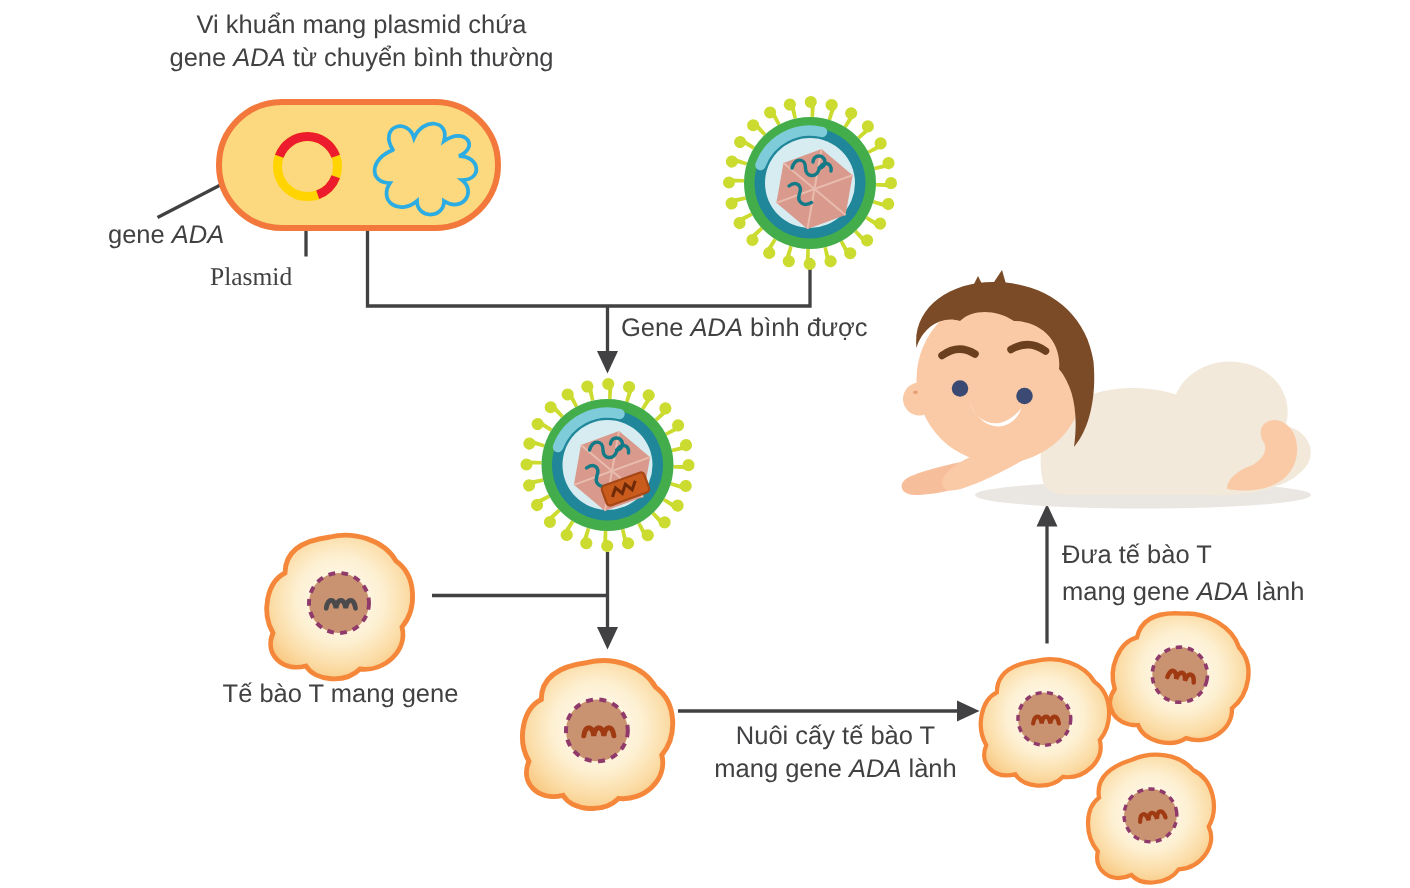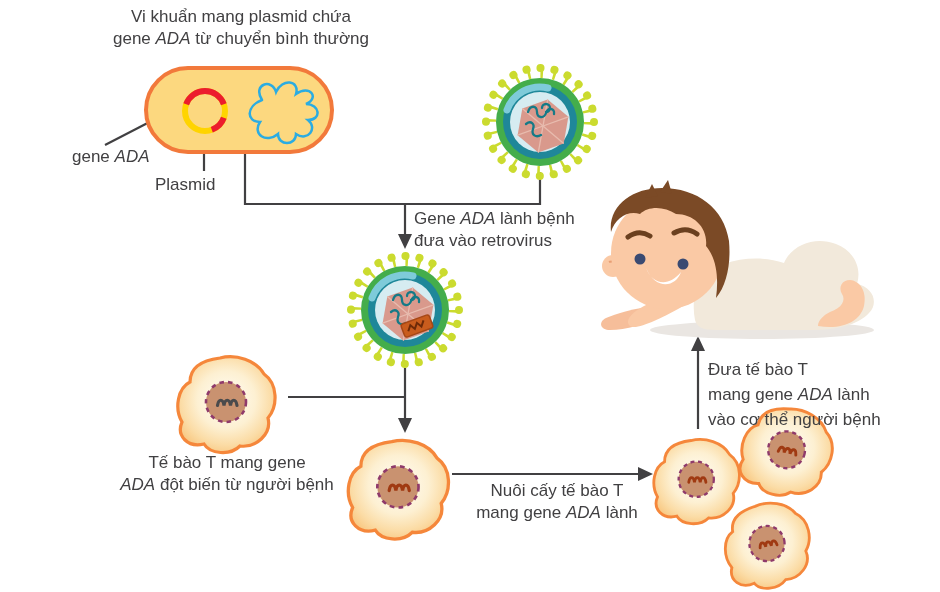--- a/index.html
+++ b/index.html
@@ -12,7 +12,7 @@
   .lbl-bacteria{left:241px;top:6px;}
   .lbl-vector{left:546px;top:21px;}
   .lbl-geneada{left:72px;top:146px;}
-  .lbl-plasmid{left:155px;top:174px;}
+  .lbl-plasmid{left:140px;top:174px;font-family:Liberation Serif, serif;}
   .lbl-step1{left:414px;top:208px;}
   .lbl-step2{left:413px;top:370px;line-height:21px;}
   .lbl-mutant{left:227px;top:452px;}

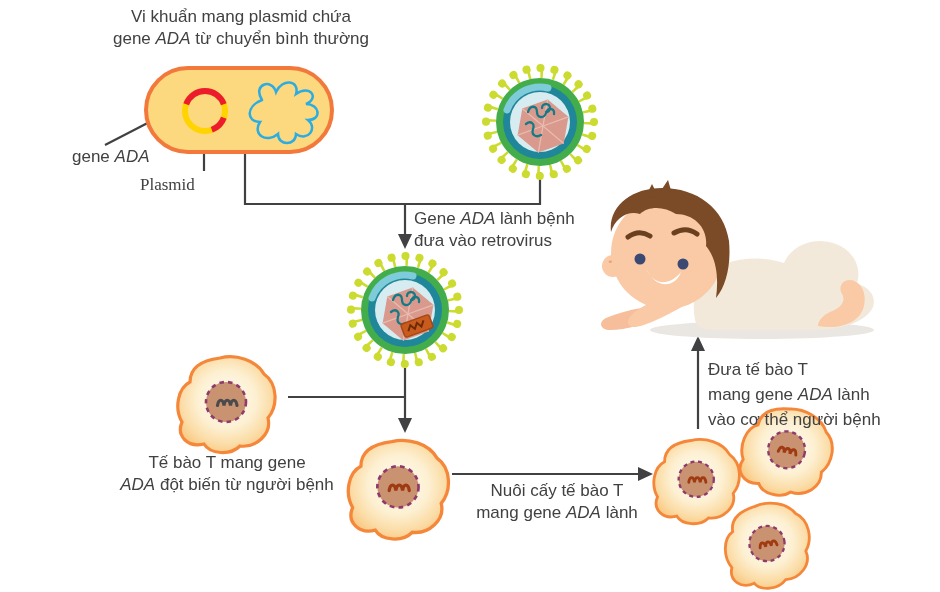--- a/index.html
+++ b/index.html
@@ -160,7 +160,7 @@
     </div>
 
   <div class="lbl lbl-step1">
-      <div><span>Gene </span><em>ADA</em><span> lành bệnh</span></div>
+      <div><span>Gene </span><em>ADA</em><span> bình được</span></div>
       <div><span>đưa vào retrovirus</span></div>
     </div>
 

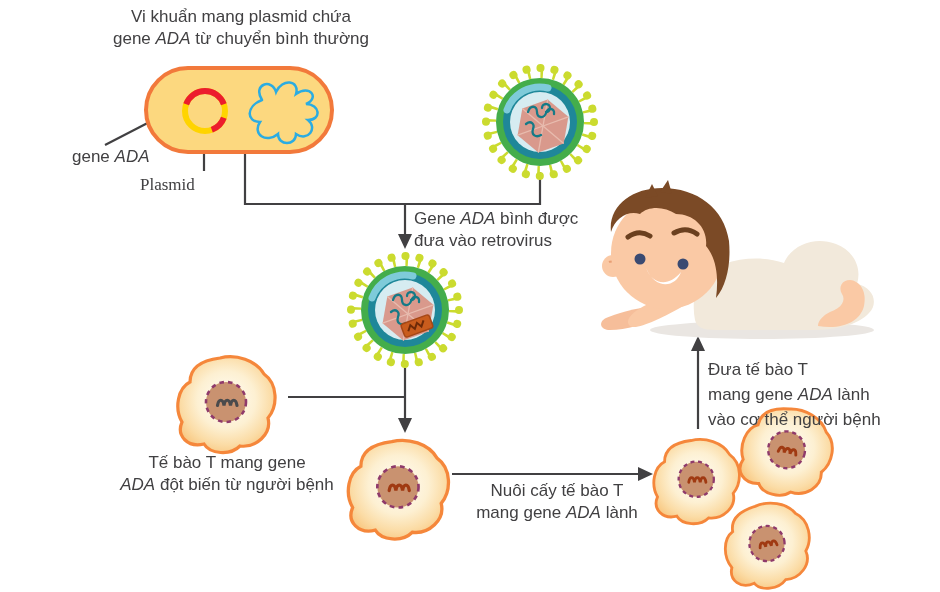--- a/index.html
+++ b/index.html
@@ -161,7 +161,6 @@
 
   <div class="lbl lbl-step1">
       <div><span>Gene </span><em>ADA</em><span> bình được</span></div>
-      <div><span>đưa vào retrovirus</span></div>
     </div>
 
 

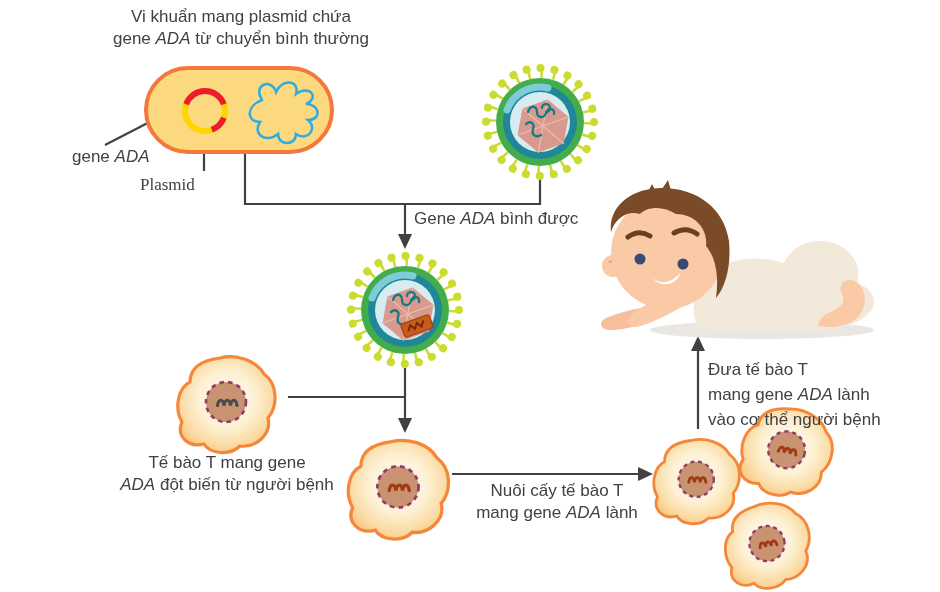--- a/index.html
+++ b/index.html
@@ -178,7 +178,6 @@
   <div class="lbl lbl-inject">
       <div><span>Đưa tế bào T</span></div>
       <div><span>mang gene </span><em>ADA</em><span> lành</span></div>
-      <div><span>vào cơ thể người bệnh</span></div>
     </div>
 </div>
 

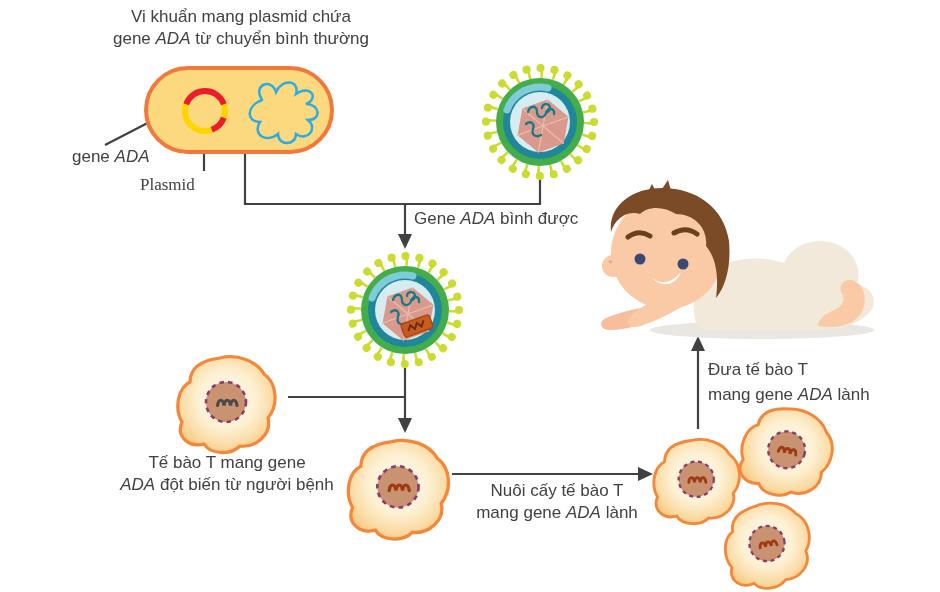--- a/index.html
+++ b/index.html
@@ -166,7 +166,6 @@
 
   <div class="lbl lbl-mutant center">
       <div><span>Tế bào T mang gene</span></div>
-      <div><em>ADA</em><span> đột biến từ người bệnh</span></div>
     </div>
 
 

